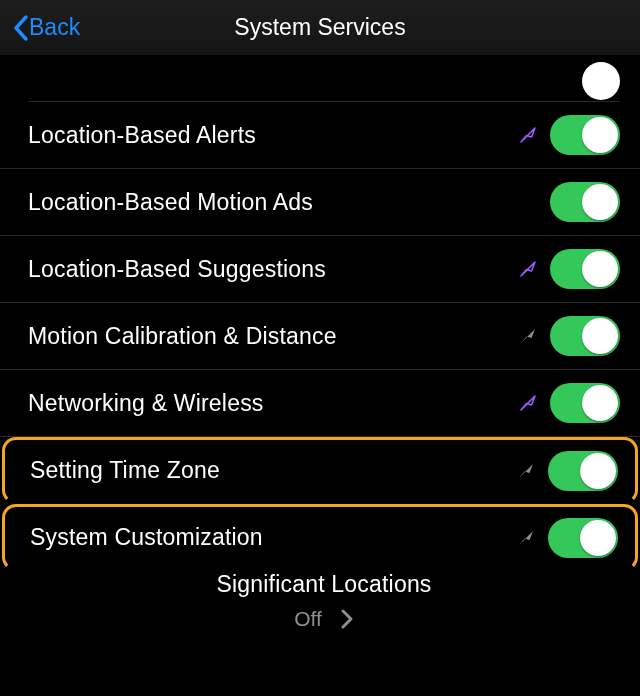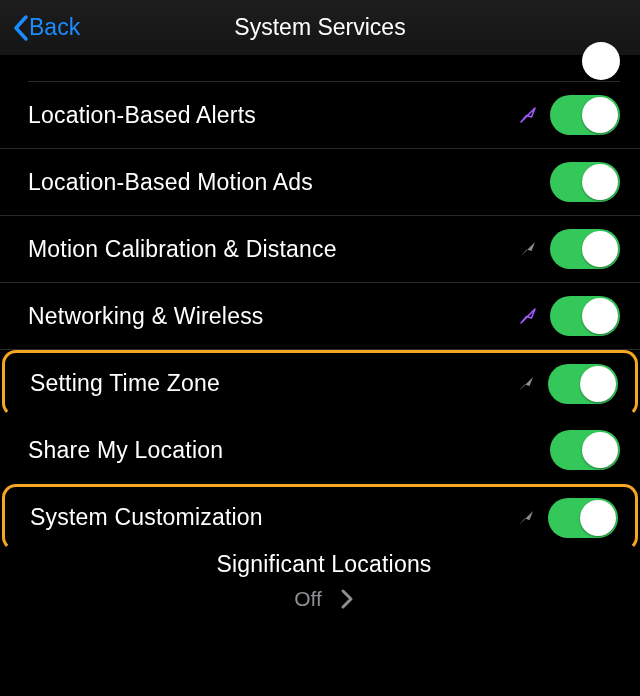--- a/index.html
+++ b/index.html
@@ -14,7 +14,7 @@
   .back-btn { display: flex; align-items: center; gap: 0; color: #1a8cff; font-size: 23px; cursor: pointer; }
   .back-chevron { width: 17px; height: 28px; }
   .title { position: absolute; left: 50%; transform: translateX(-50%); font-size: 23px; font-weight: 400; color:#fff; }
-  .list { padding-top: 6px; text-align: right; }
+  .list { padding-top: 26px; text-align: right; }
   .partial-row {
     height: 20px;
     border-bottom: 1px solid #2a2a2a;

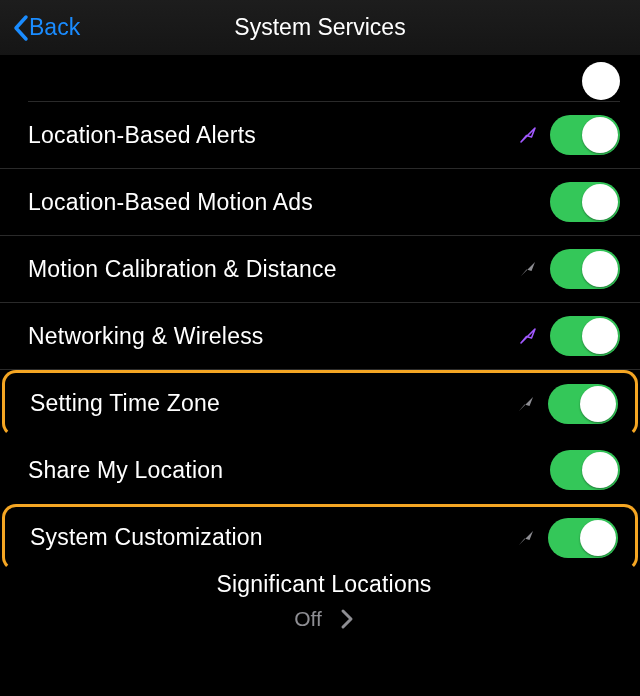--- a/index.html
+++ b/index.html
@@ -97,6 +97,17 @@
     </div>
       </div>
       <div class="row">
+    <span class="row-label">Location-Based Suggestions</span>
+    <div class="row-right">
+      <svg class="arrow-ind" viewBox="0 0 20 20">
+    <path d="M3 17 L17 3 L13.5 12 L8.5 10.5 Z" fill="none" stroke="#a259ff" stroke-width="1.6" stroke-linejoin="round" stroke-linecap="round"></path>
+  </svg>
+      <div class="toggle">
+            <div class="knob"></div>
+          </div>
+    </div>
+      </div>
+      <div class="row">
     <span class="row-label">Motion Calibration &amp; Distance</span>
     <div class="row-right">
       <svg class="arrow-ind" viewBox="0 0 20 20">

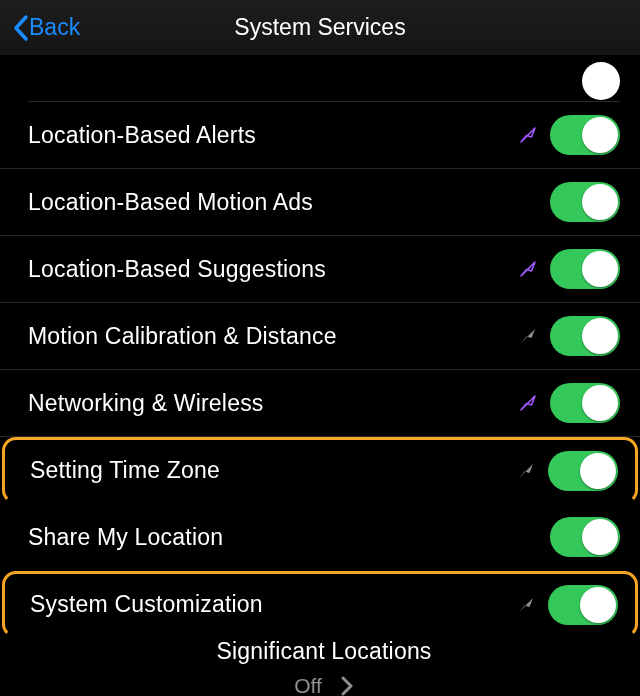--- a/index.html
+++ b/index.html
@@ -140,15 +140,6 @@
           </div>
     </div>
       </div>
-      <div class="row">
-    <span class="row-label">Share My Location</span>
-    <div class="row-right">
-
-      <div class="toggle">
-            <div class="knob"></div>
-          </div>
-    </div>
-      </div>
       <div class="row highlight">
     <span class="row-label">System Customization</span>
     <div class="row-right">

